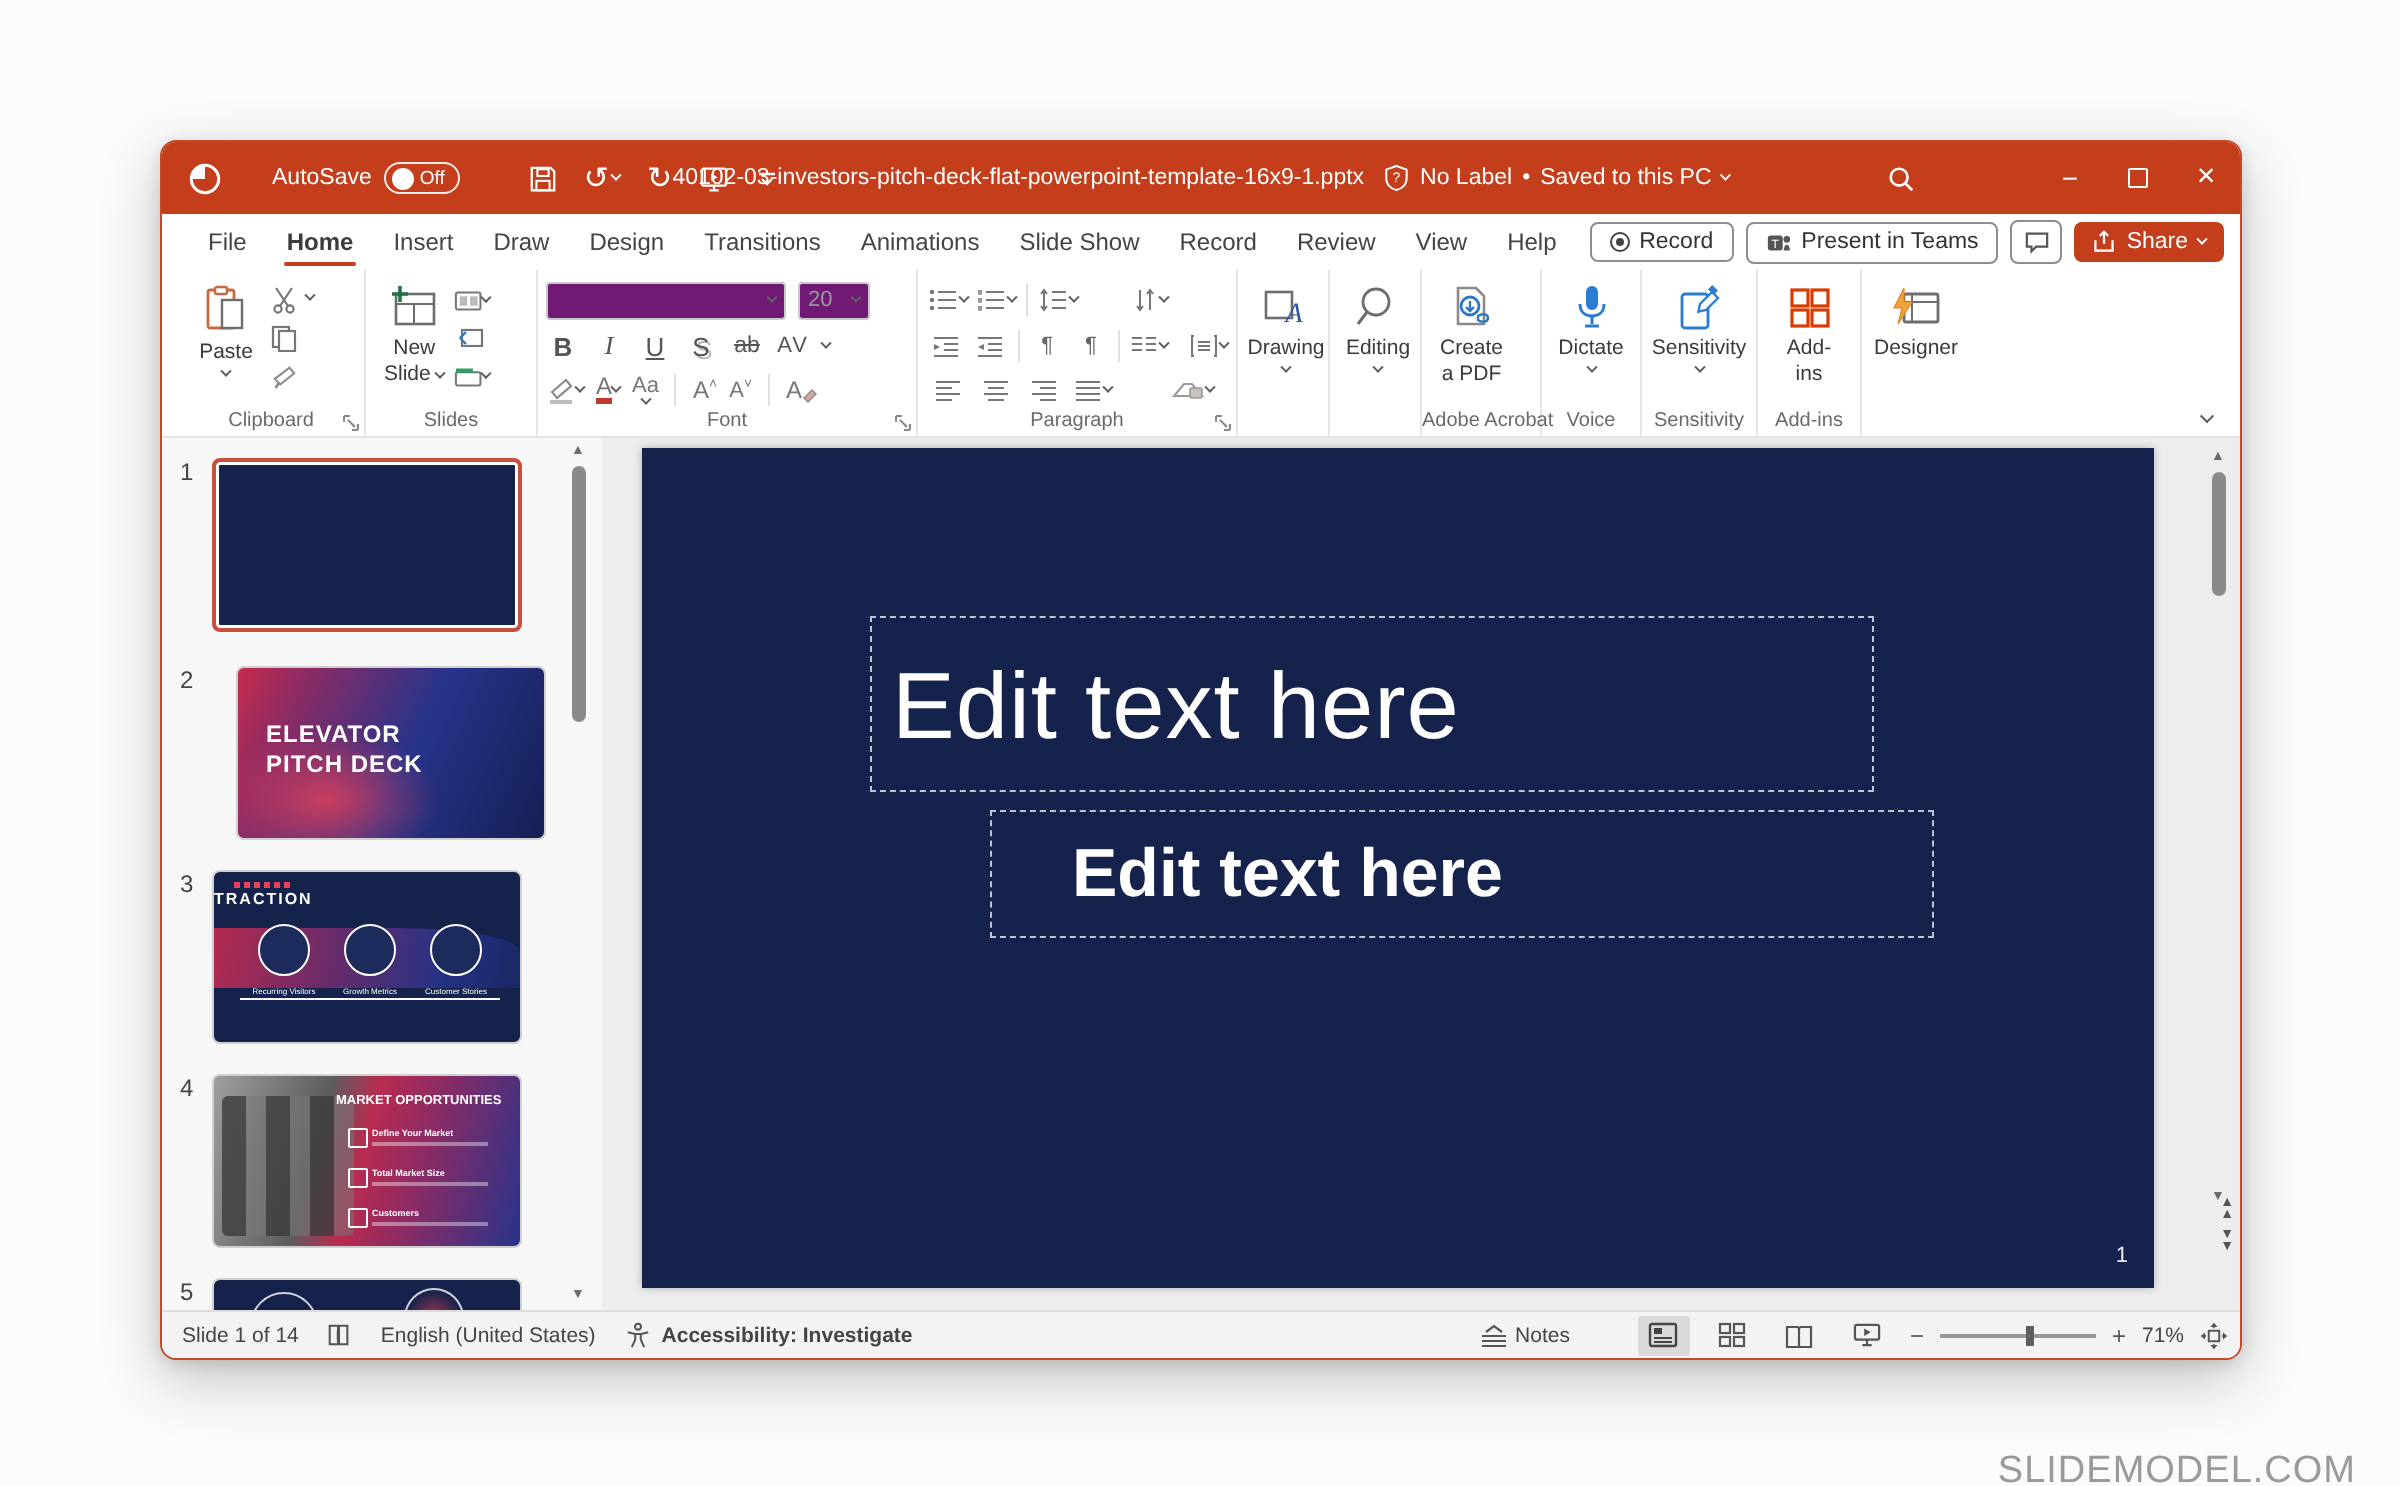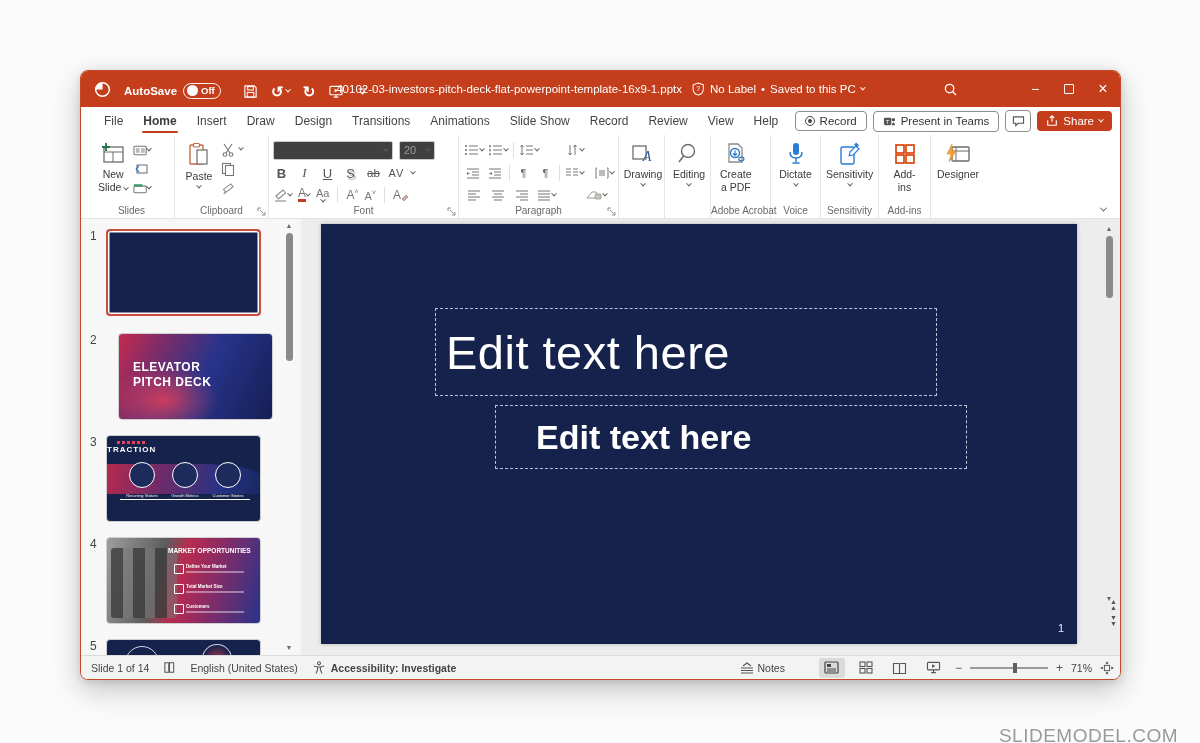--- a/index.html
+++ b/index.html
@@ -12,7 +12,7 @@
   
   .titlebar { position:absolute; left:0; top:0; right:0; height:36px; background:#C43E1C; color:#fff;
     display:flex; align-items:center; font-size:11.5px; }
-  .tb-left { display:flex; align-items:flex-end; gap:12px; padding-left:12px;font-weight:bold; }
+  .tb-left { display:flex; align-items:center; gap:24px; padding-left:12px; }
   .autosave { display:flex; align-items:center; gap:6px; }
   .toggle { width:38px; height:16px; border:1px solid rgba(255,255,255,.9); border-radius:9px;
     display:flex; align-items:center; padding:1px 3px; gap:3px; }

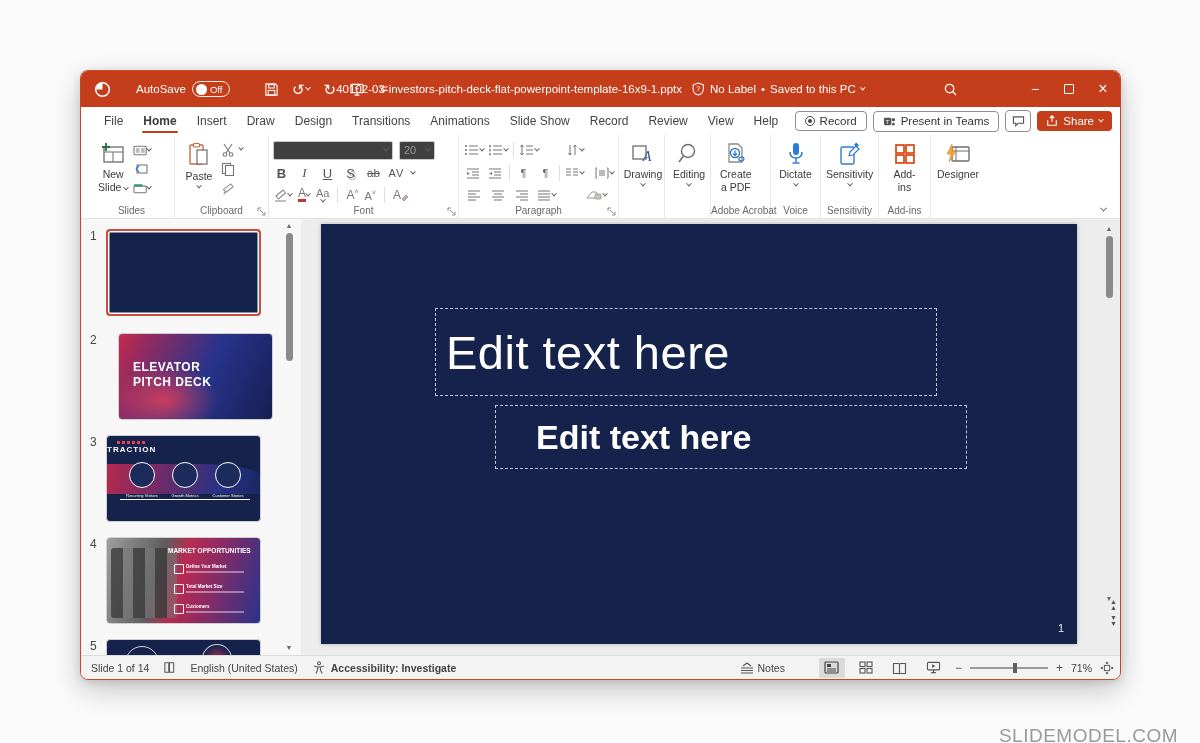--- a/index.html
+++ b/index.html
@@ -62,7 +62,7 @@
   .vcol { display:flex; flex-direction:column; gap:3px; padding-top:3px; }
   .sicon { width:18px; height:16px; display:flex; align-items:center; justify-content:center; }
   .fontrow { display:flex; align-items:center; gap:6px; height:20px; }
-  .selbox { height:19px; border:1px solid #C9C9C9; border-radius:2px; background:#404040;
+  .selbox { height:19px; border:1px solid #C9C9C9; border-radius:2px; background:#701a75;
     display:flex; align-items:center; justify-content:space-between; padding:0 4px; font-size:11px; color:#9a9a9a; }
   .fletter { font-size:13px; color:#555; width:17px; text-align:center; }
   .b { font-weight:bold; } .i { font-style:italic; font-family:"Liberation Serif", serif; } .u { text-decoration:underline; }

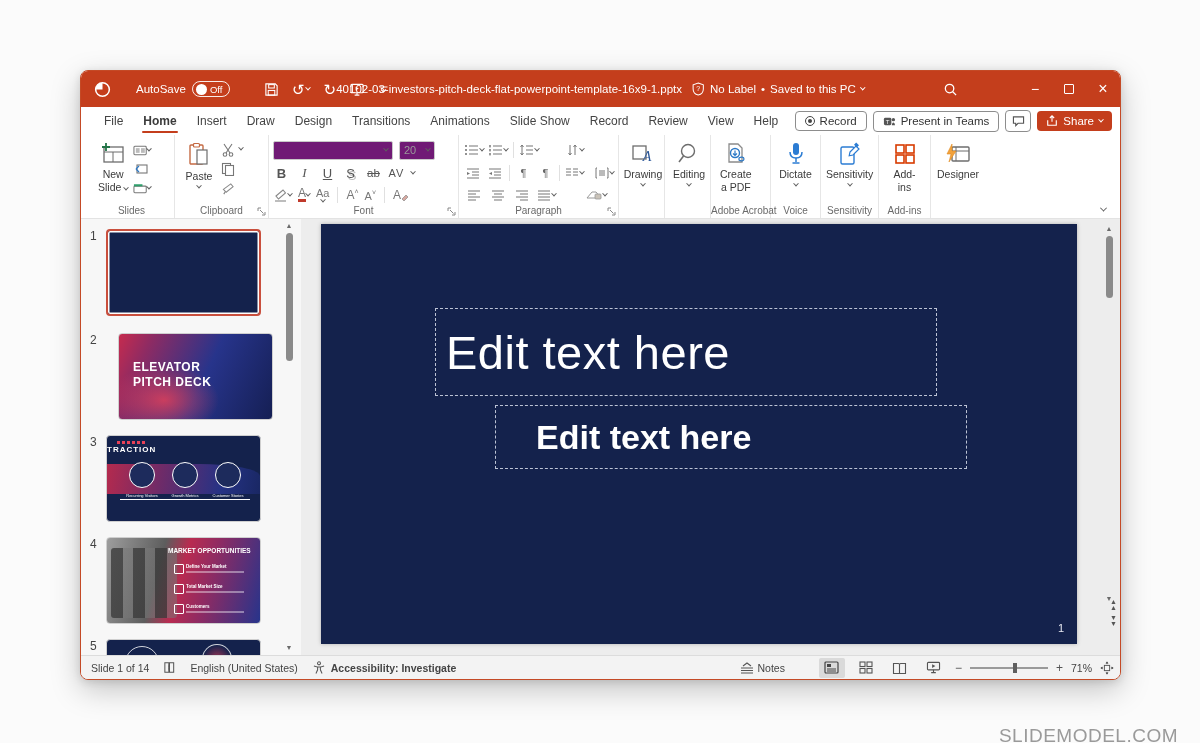--- a/index.html
+++ b/index.html
@@ -261,6 +261,46 @@
 
   <div class="ribbon">
 
+    <div class="rgroup" style="width:94px;">
+      <div class="bigbtn">
+        <svg width="24" height="26" viewBox="0 0 24 26">
+            <rect x="3" y="3" width="13" height="19" rx="1" fill="none" stroke="#C56A43" stroke-width="1.4"></rect>
+            <rect x="6.5" y="1.5" width="6" height="3.5" rx="1" fill="#fff" stroke="#C56A43" stroke-width="1.2"></rect>
+            <rect x="10" y="8" width="10" height="14" fill="#fff" stroke="#6d6d6d" stroke-width="1.2"></rect>
+          </svg>
+        <span class="blabel">Paste</span>
+        <span class="chev g t"></span>
+      </div>
+      <div class="vcol">
+        <span class="sicon">
+          <svg width="14" height="14" viewBox="0 0 14 14">
+              <path d="M3 1l6 9M11 1L5 10" stroke="#777" stroke-width="1.1" fill="none"></path>
+              <circle cx="4" cy="11.5" r="1.8" fill="none" stroke="#777" stroke-width="1.1"></circle>
+              <circle cx="10" cy="11.5" r="1.8" fill="none" stroke="#777" stroke-width="1.1"></circle>
+            </svg>
+        </span>
+        <span class="sicon">
+          <svg width="14" height="14" viewBox="0 0 14 14">
+              <rect x="1.5" y="1.5" width="8" height="10" fill="none" stroke="#777" stroke-width="1.1"></rect>
+              <rect x="4.5" y="3.5" width="8" height="10" fill="#fff" stroke="#777" stroke-width="1.1"></rect>
+            </svg>
+        </span>
+        <span class="sicon">
+          <svg width="14" height="13" viewBox="0 0 14 14">
+              <path d="M2 8l8-6 2.5 3L5 11z" fill="none" stroke="#8a8a8a" stroke-width="1.1"></path>
+              <path d="M4 10.5L2.5 13" stroke="#8a8a8a" stroke-width="1.4"></path>
+            </svg>
+        </span>
+      </div>
+      <span class="chev g t" style="margin:8px 0 0 2px;"></span>
+      <span class="glabel">Clipboard</span>
+      <span class="launch">
+        <svg width="9" height="9" viewBox="0 0 9 9">
+            <path d="M1 1h3M1 1v3M3 3l3.5 3.5M8 8H5M8 8V5" fill="none" stroke="#888" stroke-width="1"></path>
+          </svg>
+      </span>
+    </div>
+
     <div class="rgroup" style="width:86px;">
       <div class="bigbtn">
         <svg width="26" height="24" viewBox="0 0 26 24">
@@ -295,46 +335,6 @@
         </span>
       </div>
       <span class="glabel">Slides</span>
-    </div>
-
-    <div class="rgroup" style="width:94px;">
-      <div class="bigbtn">
-        <svg width="24" height="26" viewBox="0 0 24 26">
-            <rect x="3" y="3" width="13" height="19" rx="1" fill="none" stroke="#C56A43" stroke-width="1.4"></rect>
-            <rect x="6.5" y="1.5" width="6" height="3.5" rx="1" fill="#fff" stroke="#C56A43" stroke-width="1.2"></rect>
-            <rect x="10" y="8" width="10" height="14" fill="#fff" stroke="#6d6d6d" stroke-width="1.2"></rect>
-          </svg>
-        <span class="blabel">Paste</span>
-        <span class="chev g t"></span>
-      </div>
-      <div class="vcol">
-        <span class="sicon">
-          <svg width="14" height="14" viewBox="0 0 14 14">
-              <path d="M3 1l6 9M11 1L5 10" stroke="#777" stroke-width="1.1" fill="none"></path>
-              <circle cx="4" cy="11.5" r="1.8" fill="none" stroke="#777" stroke-width="1.1"></circle>
-              <circle cx="10" cy="11.5" r="1.8" fill="none" stroke="#777" stroke-width="1.1"></circle>
-            </svg>
-        </span>
-        <span class="sicon">
-          <svg width="14" height="14" viewBox="0 0 14 14">
-              <rect x="1.5" y="1.5" width="8" height="10" fill="none" stroke="#777" stroke-width="1.1"></rect>
-              <rect x="4.5" y="3.5" width="8" height="10" fill="#fff" stroke="#777" stroke-width="1.1"></rect>
-            </svg>
-        </span>
-        <span class="sicon">
-          <svg width="14" height="13" viewBox="0 0 14 14">
-              <path d="M2 8l8-6 2.5 3L5 11z" fill="none" stroke="#8a8a8a" stroke-width="1.1"></path>
-              <path d="M4 10.5L2.5 13" stroke="#8a8a8a" stroke-width="1.4"></path>
-            </svg>
-        </span>
-      </div>
-      <span class="chev g t" style="margin:8px 0 0 2px;"></span>
-      <span class="glabel">Clipboard</span>
-      <span class="launch">
-        <svg width="9" height="9" viewBox="0 0 9 9">
-            <path d="M1 1h3M1 1v3M3 3l3.5 3.5M8 8H5M8 8V5" fill="none" stroke="#888" stroke-width="1"></path>
-          </svg>
-      </span>
     </div>
 
     <div class="rgroup" style="width:190px; display:block;">

